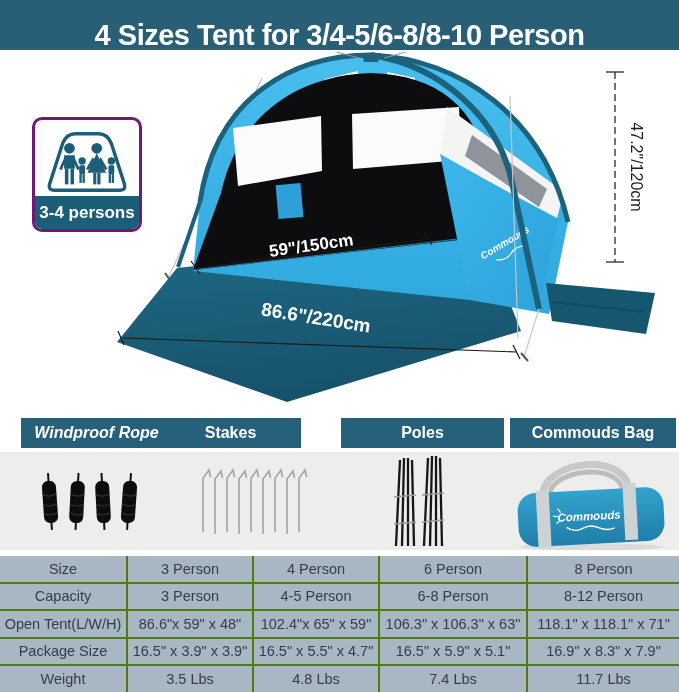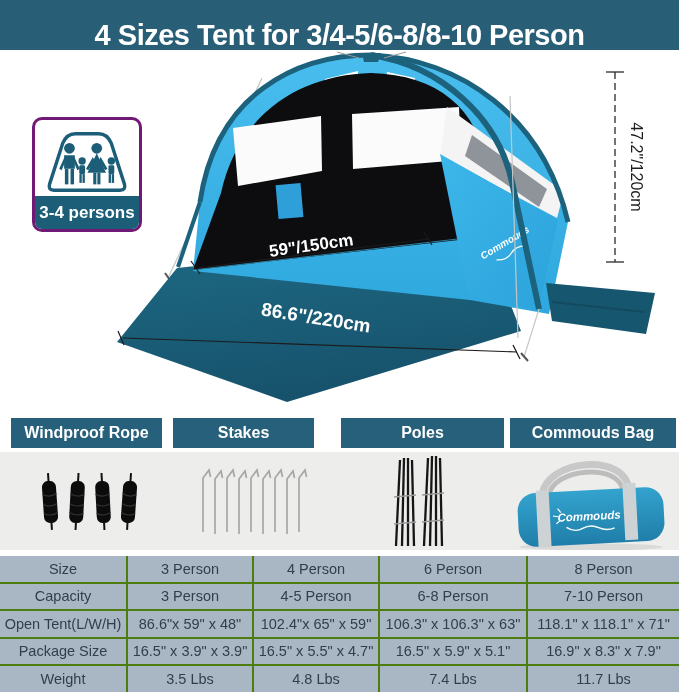--- a/index.html
+++ b/index.html
@@ -21,7 +21,7 @@
   
   .acc-header{position:absolute;top:418px;height:30px;background:#26607A;color:#fff;
               font-weight:bold;font-size:16px;display:flex;align-items:center;justify-content:center;}
-  #acc-h1{left:11px;width:151px;}
+  #acc-h1{left:21px;width:151px;font-style:italic;}
   #acc-h2{left:173px;width:141px;}
   #acc-h3{left:341px;width:163px;}
   #acc-h4{left:510px;width:166px;}

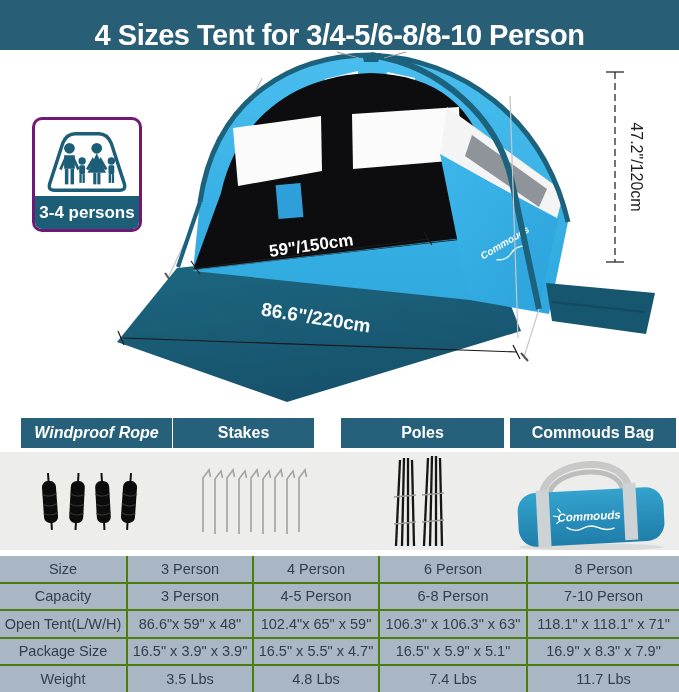--- a/index.html
+++ b/index.html
@@ -22,7 +22,7 @@
   .acc-header{position:absolute;top:418px;height:30px;background:#26607A;color:#fff;
               font-weight:bold;font-size:16px;display:flex;align-items:center;justify-content:center;}
   #acc-h1{left:21px;width:151px;font-style:italic;}
-  #acc-h2{left:173px;width:141px;}
+  #acc-h2{left:160px;width:141px;}
   #acc-h3{left:341px;width:163px;}
   #acc-h4{left:510px;width:166px;}
   

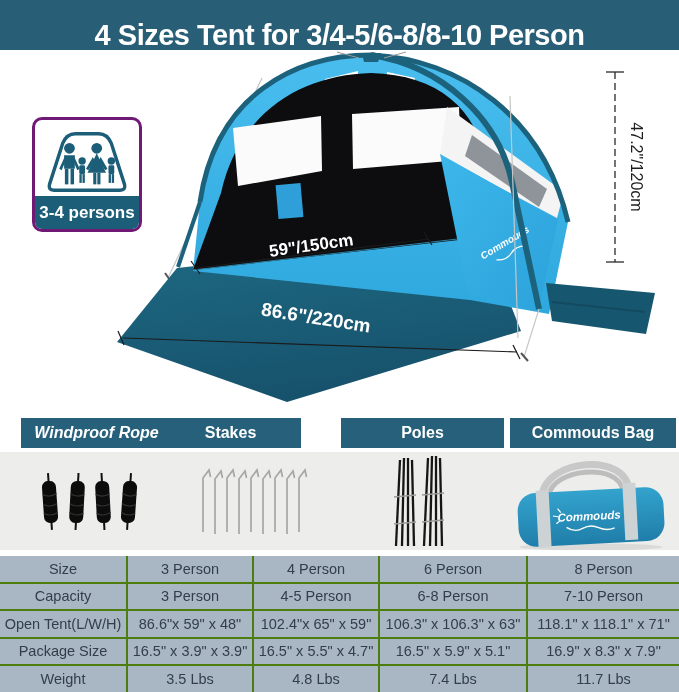--- a/index.html
+++ b/index.html
@@ -268,7 +268,7 @@
       <div class="cell">3 Person</div>
       <div class="cell">4-5 Person</div>
       <div class="cell">6-8 Person</div>
-      <div class="cell">7-10 Person</div>
+      <div class="cell">8-12 Person</div>
       <div class="cell">Open Tent(L/W/H)</div>
       <div class="cell">86.6"x 59" x 48"</div>
       <div class="cell">102.4"x 65" x 59"</div>

